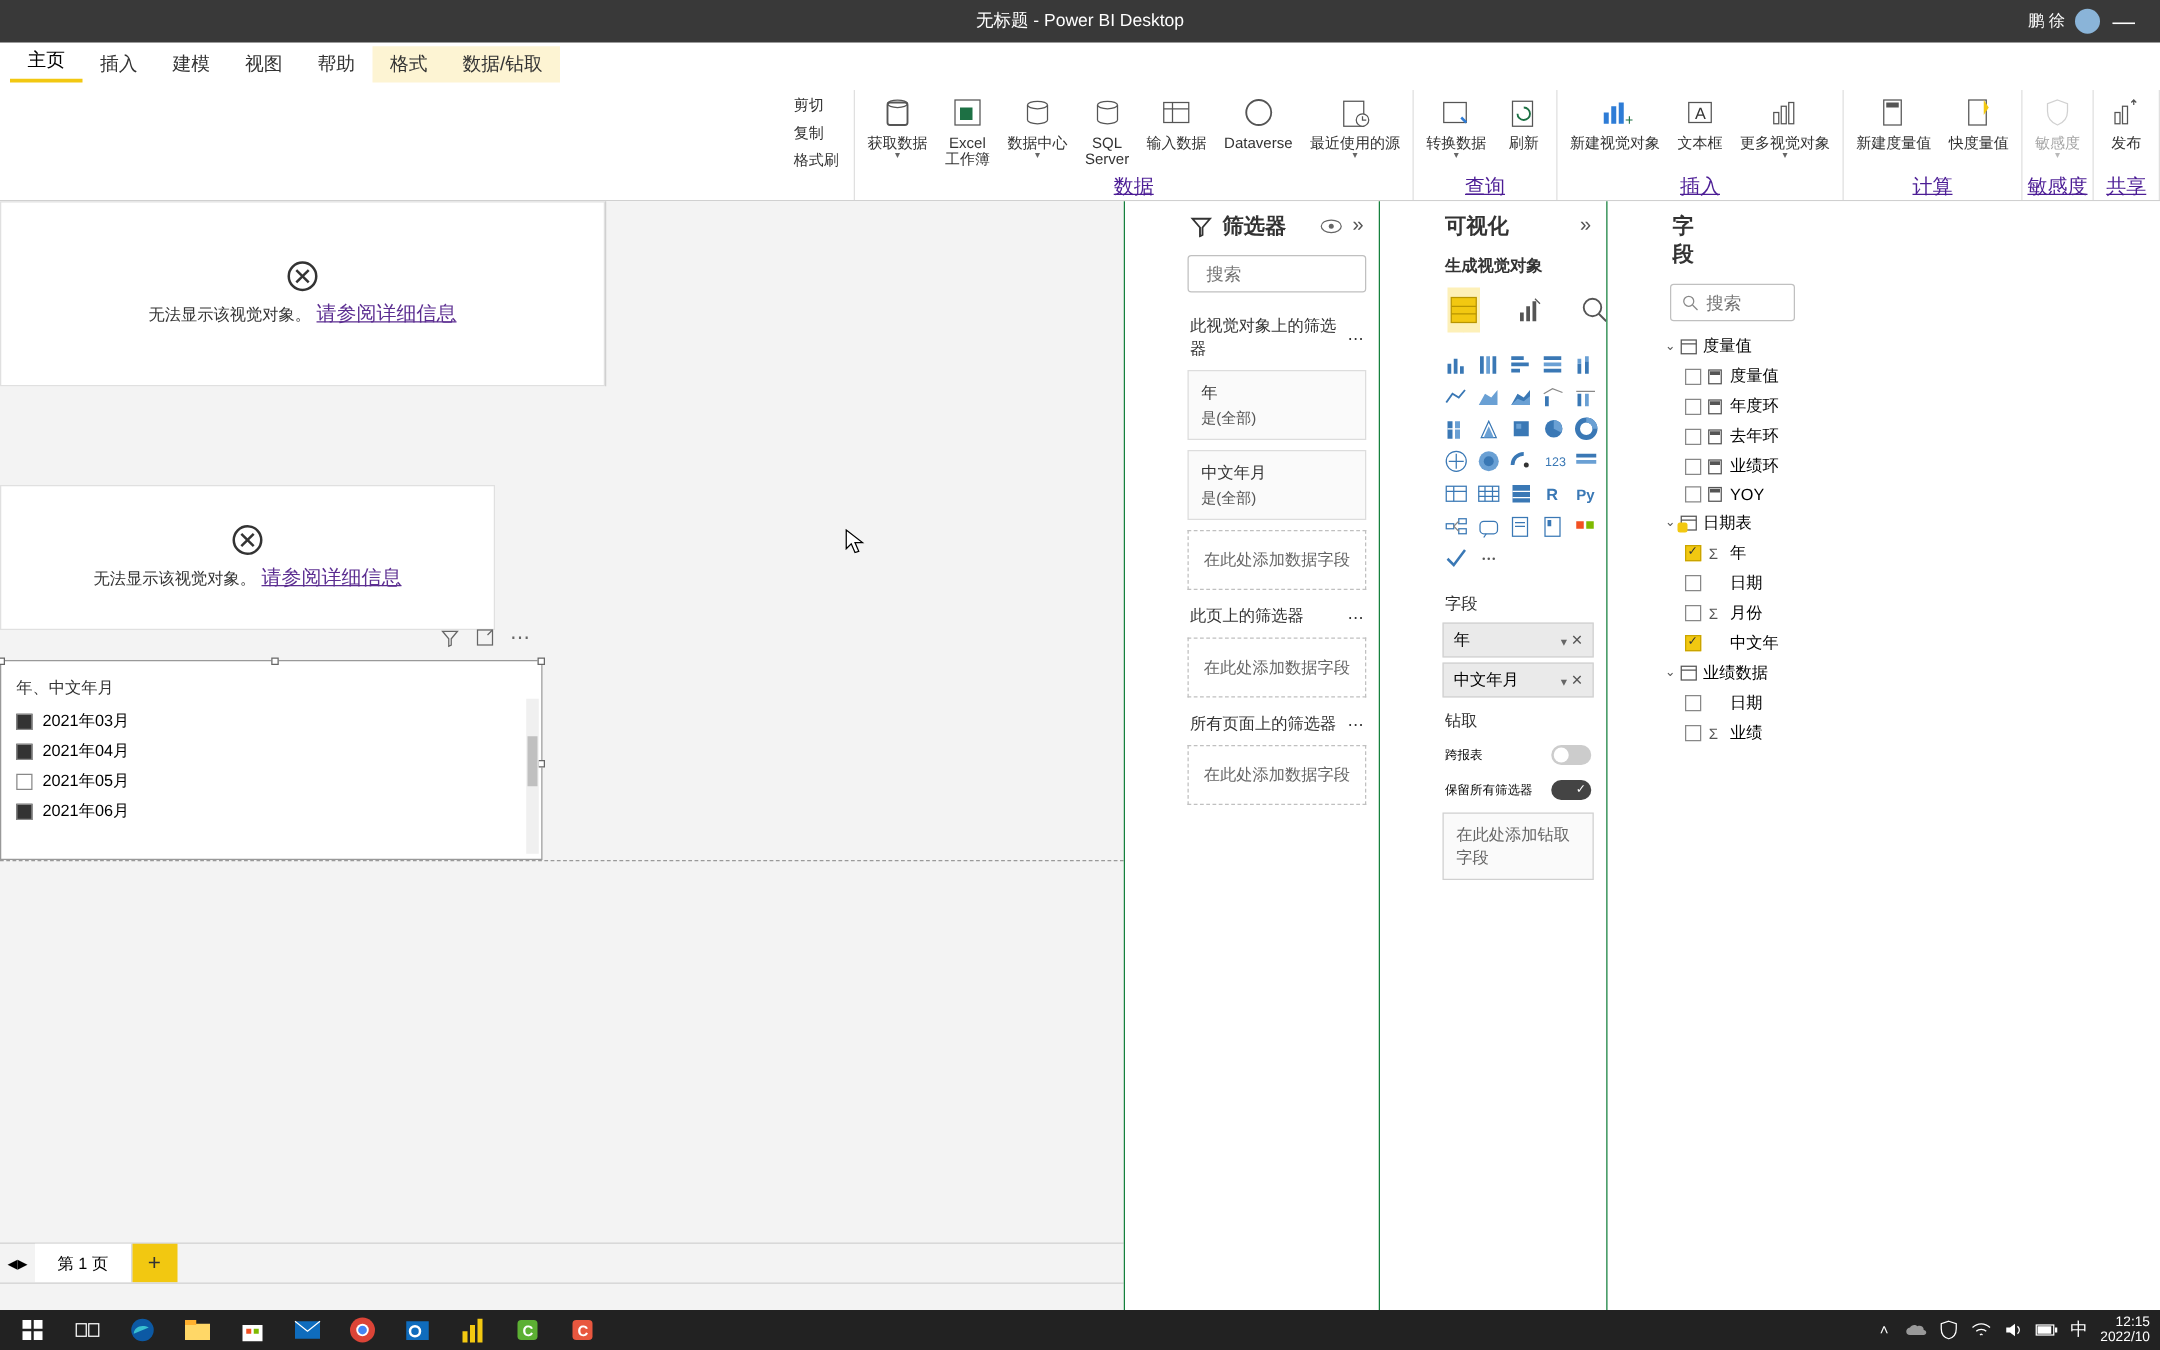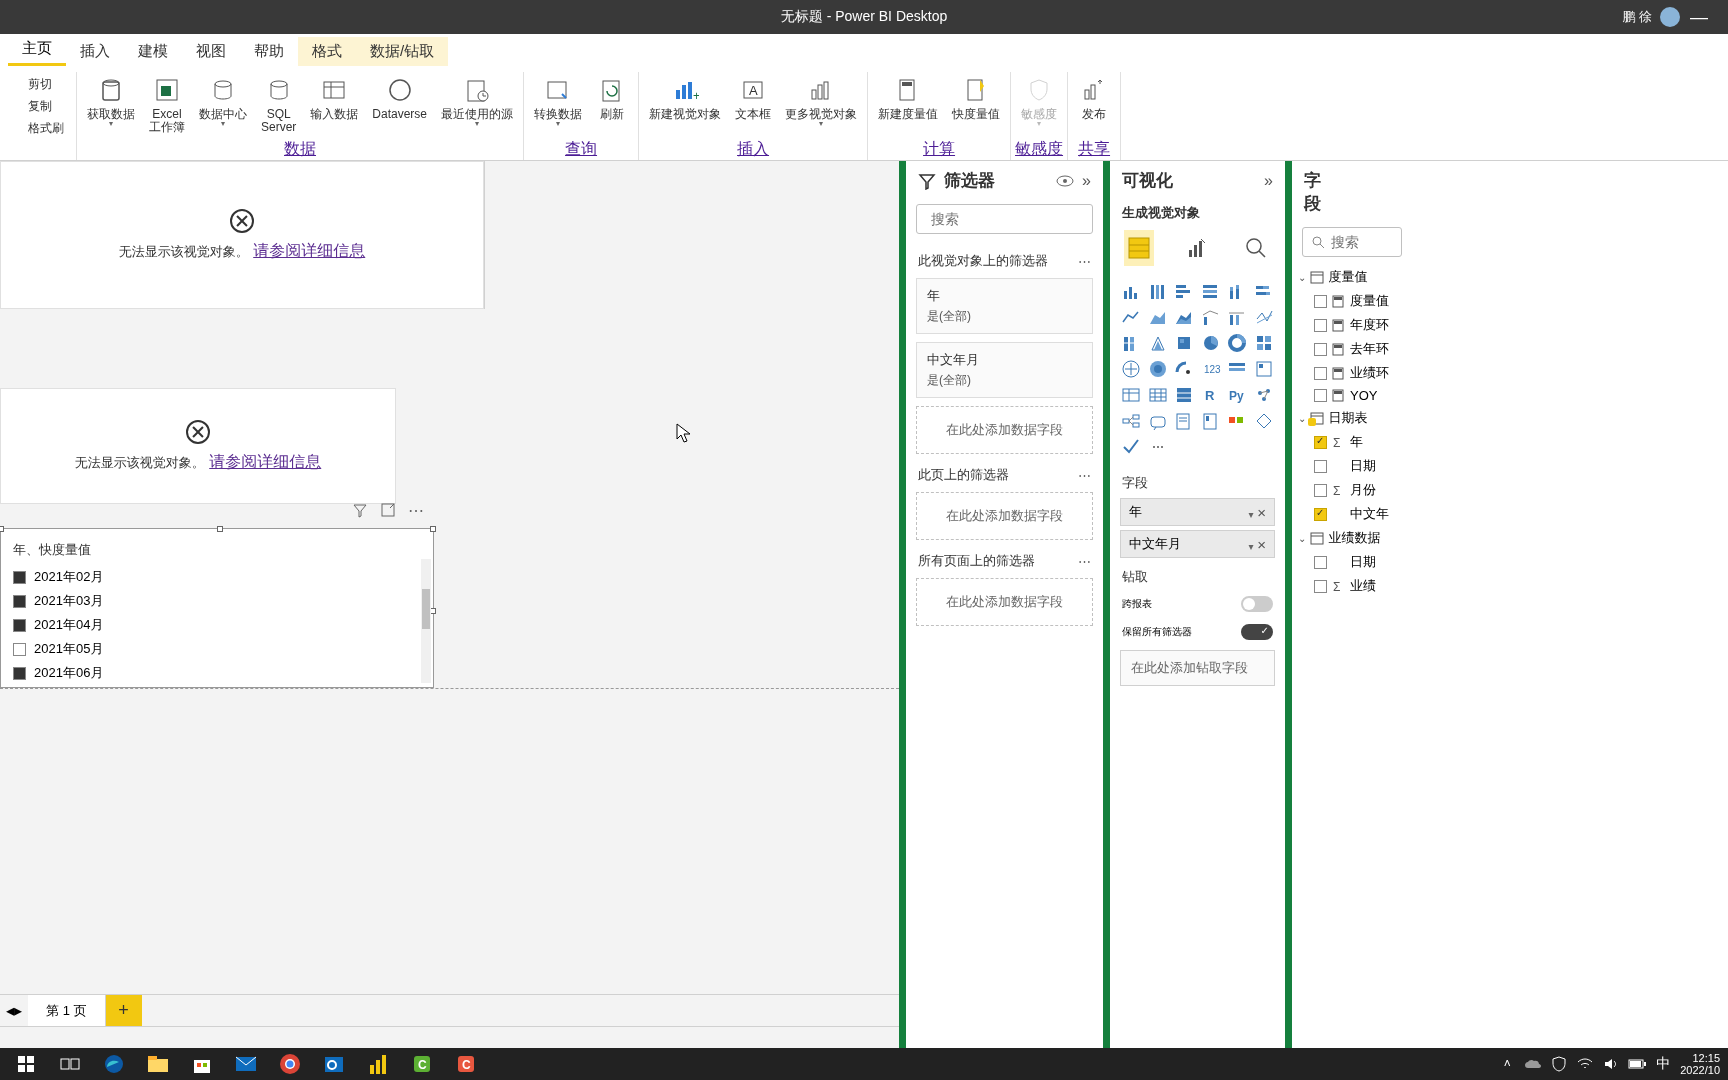--- a/index.html
+++ b/index.html
@@ -19,7 +19,7 @@
 .menutabs .tab.highlight { background: #fdf4d3; }
 
 
-.ribbon { height: 95px; background: #fff; border-bottom: 1px solid #d0d0d0; display: flex; padding: 6px 0 0 16px; }
+.ribbon { height: 95px; background: #fff; border-bottom: 1px solid #d0d0d0; display: flex; padding: 6px 0 0 0; justify-content: flex-end; }
 .ribbon-group { display: flex; flex-direction: column; align-items: center; border-right: 1px solid #e0e0e0; padding: 0 4px; }
 .ribbon-group .items { display: flex; gap: 2px; flex: 1; }
 .ribbon-item { display: flex; flex-direction: column; align-items: center; justify-content: flex-start; padding: 2px 6px; cursor: pointer; min-width: 42px; }

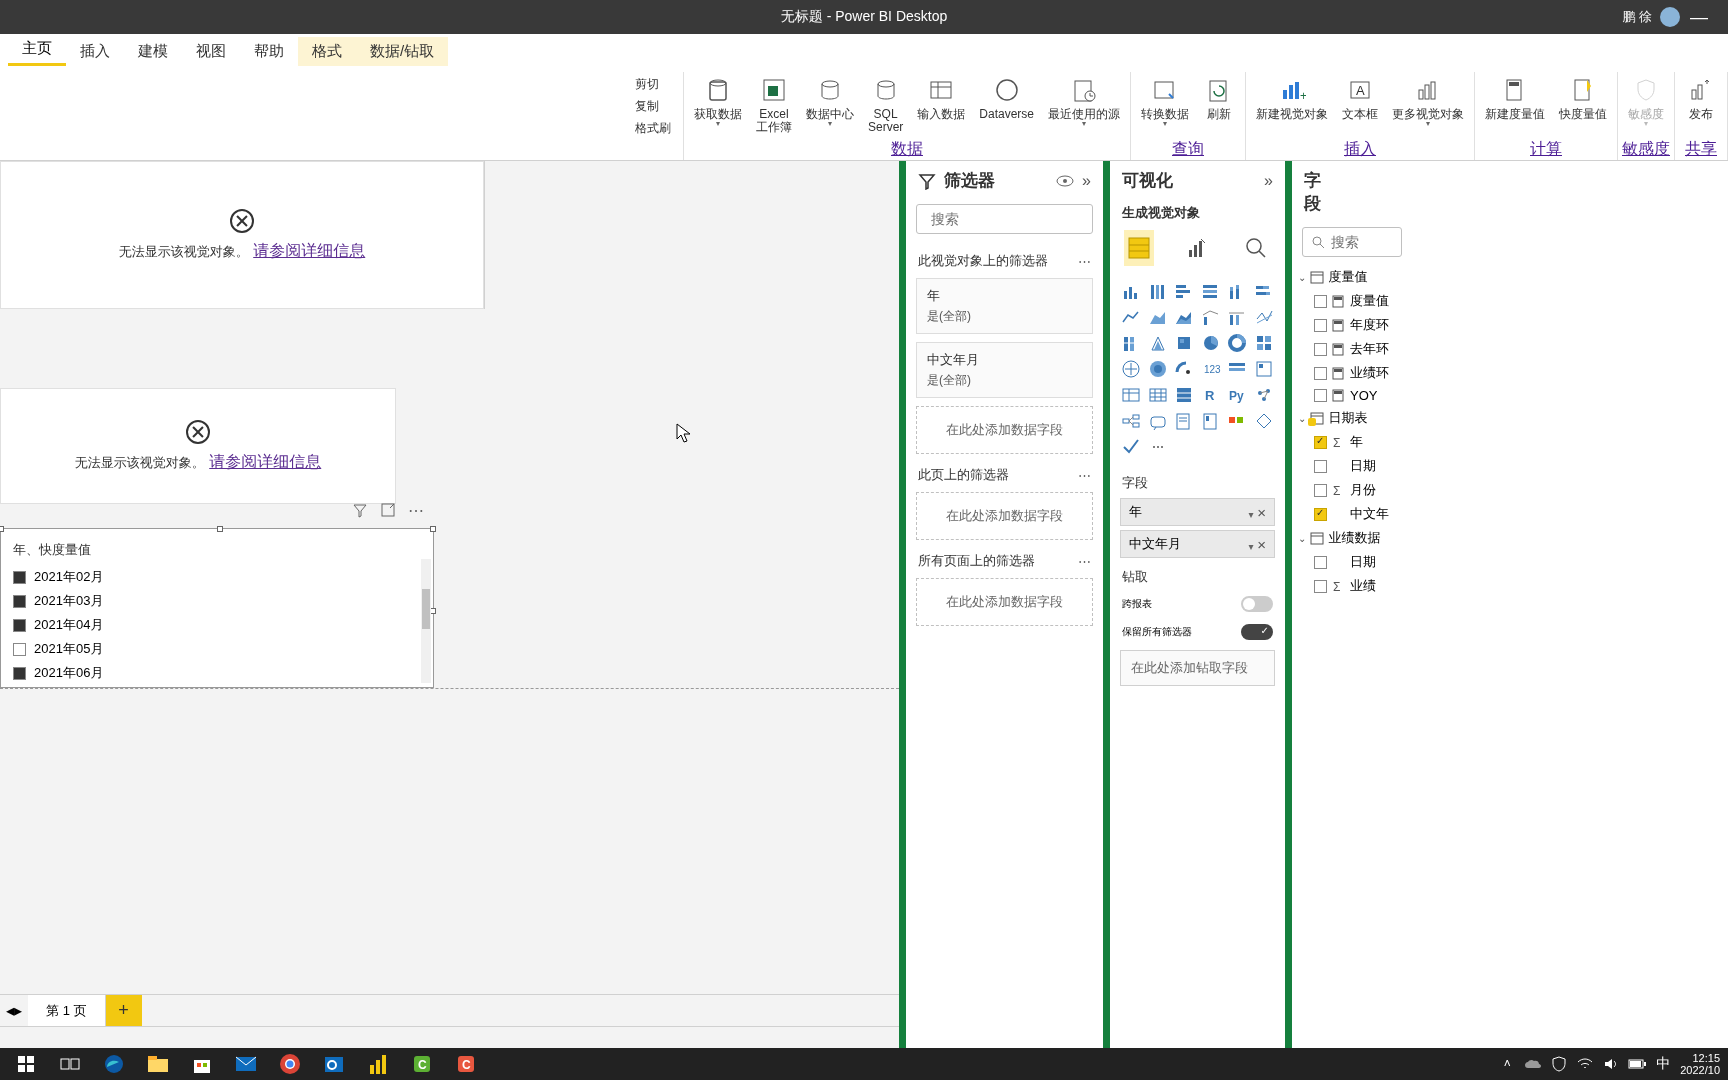--- a/index.html
+++ b/index.html
@@ -69,7 +69,7 @@
 .statusbar { position: absolute; bottom: 32px; left: 0; right: 829px; height: 22px; background: #f3f3f3; border-top: 1px solid #d0d0d0; }
 
 
-.pane { background: #f7f7f7; border-left: 7px solid #15803d; display: flex; flex-direction: column; }
+.pane { background: #f7f7f7; border-left: 1px solid #15803d; display: flex; flex-direction: column; padding-left: 40px; }
 .pane-header { display: flex; align-items: center; padding: 8px 12px; gap: 8px; }
 .pane-header .ttl { font-size: 17px; font-weight: 600; color: #333; flex: 1; }
 .pane-header .ico { color: #555; cursor: pointer; }

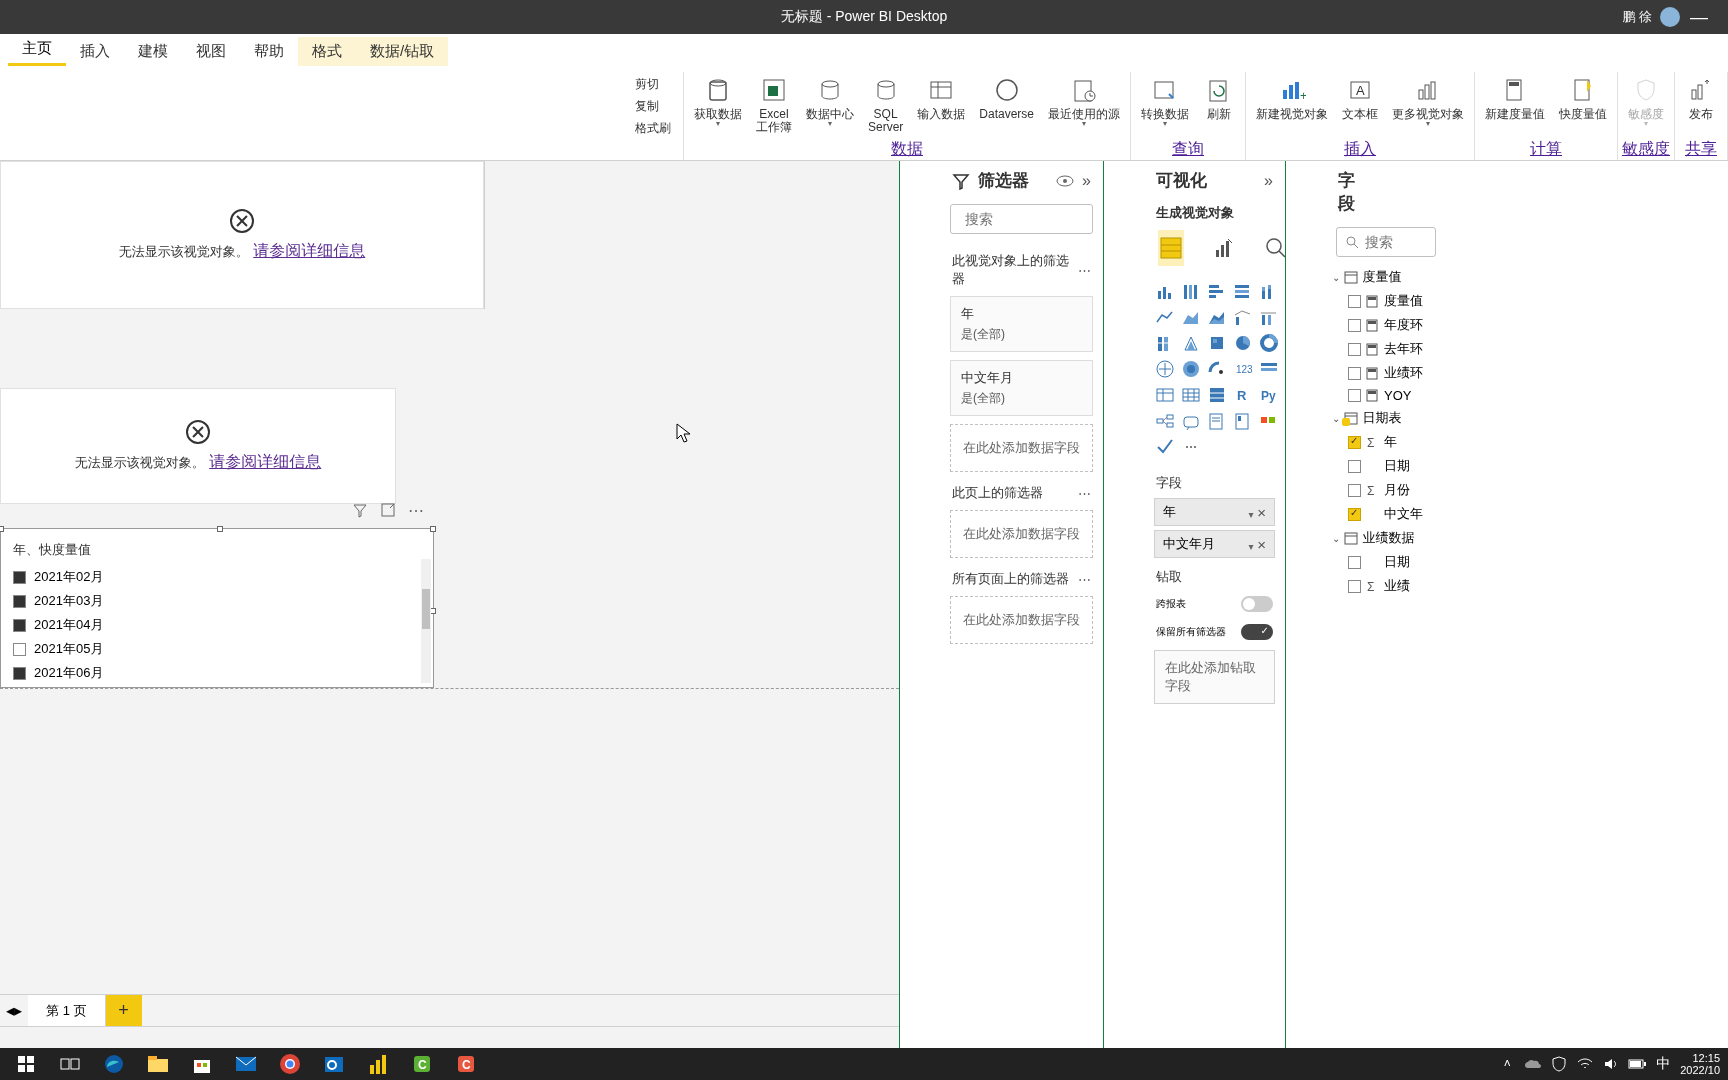--- a/index.html
+++ b/index.html
@@ -381,7 +381,7 @@
     <div class="sel-handle" style="top:-3px;right:-3px;"></div>
     <div class="sel-handle" style="top:50%;right:-3px;"></div>
     <div class="slicer-content">
-      <div class="slicer-ttl">年、快度量值</div>
+      <div class="slicer-ttl">年、中文年月</div>
       <div id="slicer-rows">
           <div class="slicer-row">
             <div class="cb chk"></div>

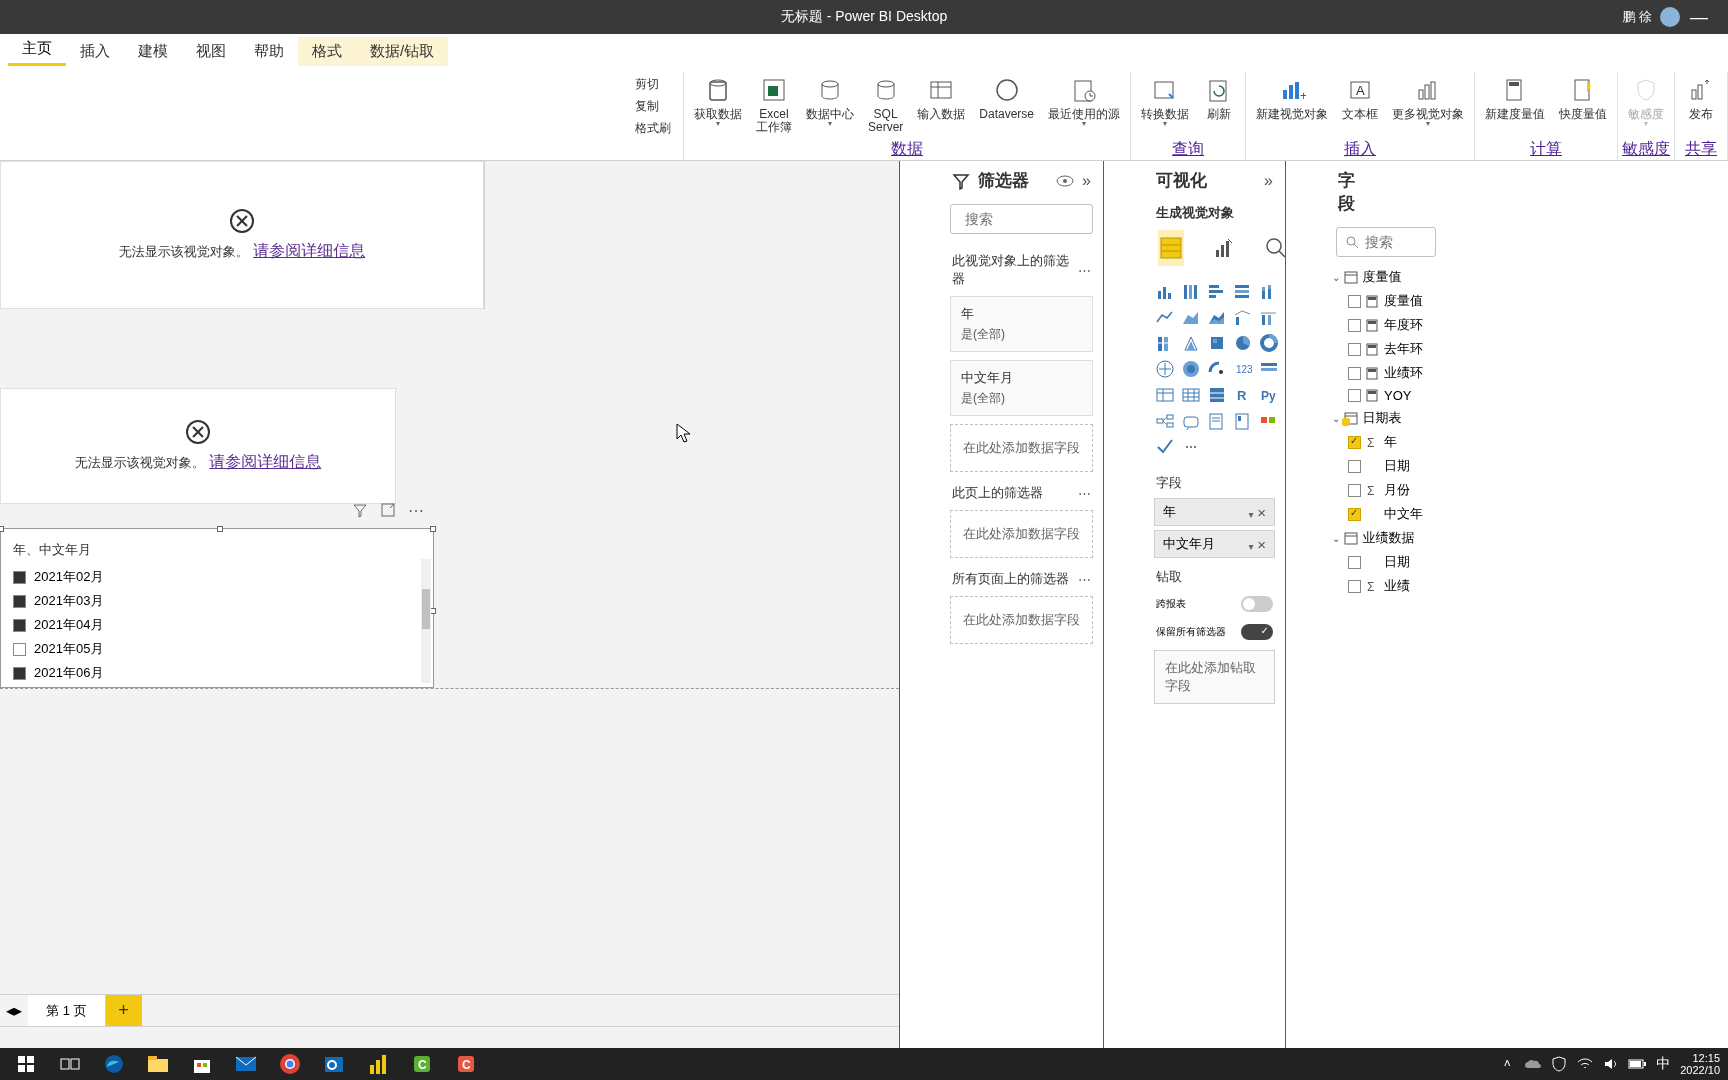--- a/index.html
+++ b/index.html
@@ -385,10 +385,6 @@
       <div id="slicer-rows">
           <div class="slicer-row">
             <div class="cb chk"></div>
-            <span>2021年02月</span>
-          </div>
-          <div class="slicer-row">
-            <div class="cb chk"></div>
             <span>2021年03月</span>
           </div>
           <div class="slicer-row">

